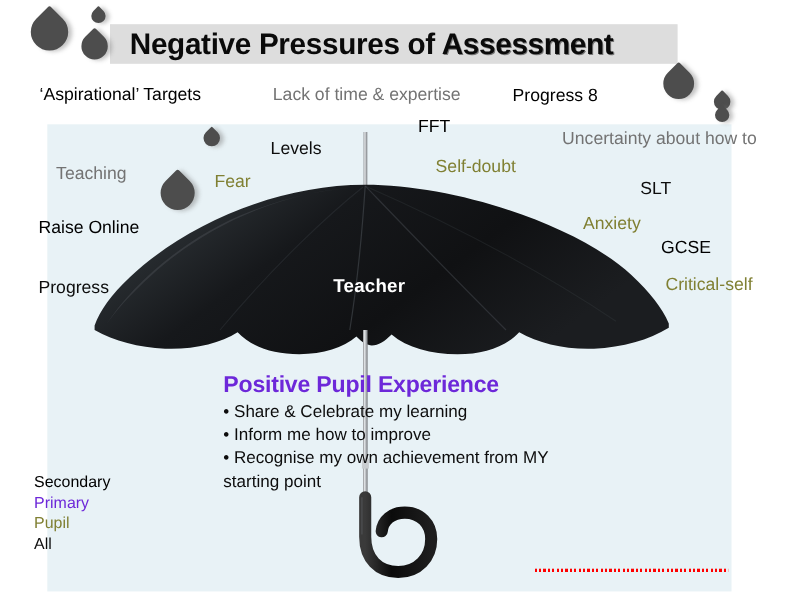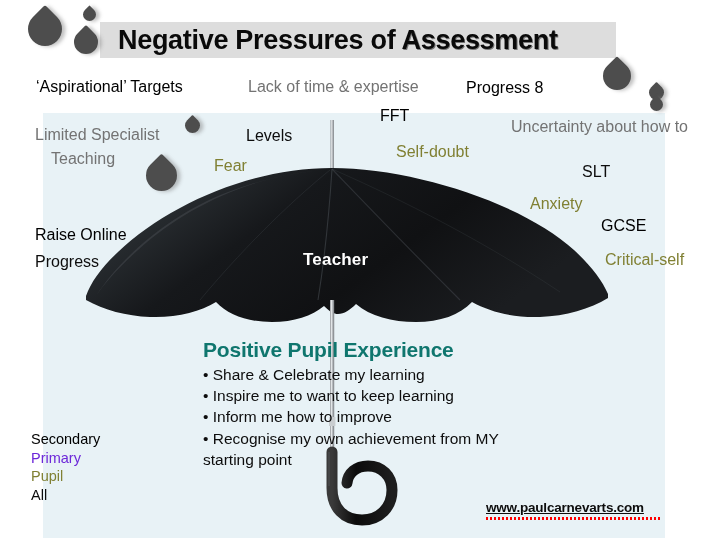--- a/index.html
+++ b/index.html
@@ -157,7 +157,6 @@
   <div class="lbl c-blue" style="left:248px; top:78px;  font-size:16px;">Lack of time &amp; expertise</div>
   <div class="lbl c-red" style="left:466px; top:79px;  font-size:16px;">Progress 8</div>
   <div class="lbl c-red" style="left:380px; top:107px; font-size:16px;">FFT</div>
-  <div class="lbl c-blue" style="left:35px;  top:126px; font-size:16px;">Limited Specialist</div>
   <div class="lbl c-blue" style="left:35px;  top:150px; font-size:16px;margin-left:16px;">Teaching</div>
   <div class="lbl c-black" style="left:246px; top:127px; font-size:16px;">Levels</div>
   <div class="lbl c-olive" style="left:396px; top:143px; font-size:16px;">Self-doubt</div>

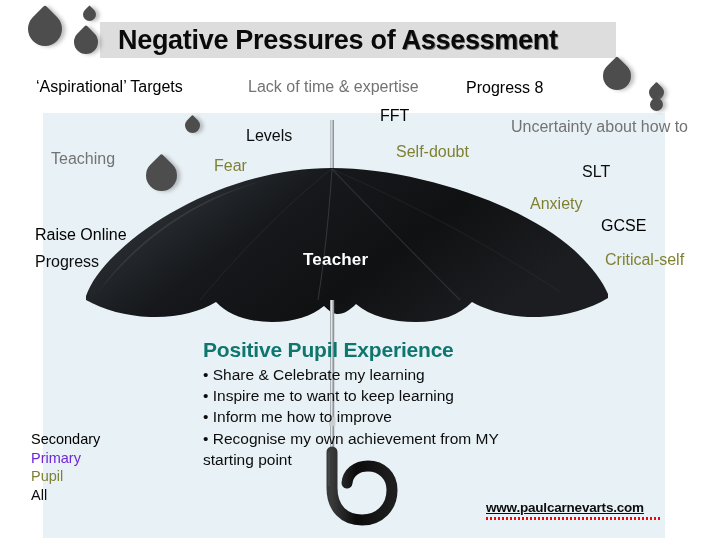--- a/index.html
+++ b/index.html
@@ -161,7 +161,7 @@
   <div class="lbl c-black" style="left:246px; top:127px; font-size:16px;">Levels</div>
   <div class="lbl c-olive" style="left:396px; top:143px; font-size:16px;">Self-doubt</div>
   <div class="lbl c-blue" style="left:511px; top:118px; font-size:16px;">Uncertainty about how to</div>
-  <div class="lbl c-olive" style="left:195px; top:157px; font-size:16px;margin-left:19px;">Fear</div>
+  <div class="lbl c-olive" style="left:195px; top:157px; font-size:16px;">Fear</div>
   <div class="lbl c-black" style="left:582px; top:163px; font-size:16px;">SLT</div>
   <div class="lbl c-red" style="left:35px;  top:199px; font-size:16px;margin-top:27px;">Raise Online</div>
   <div class="lbl c-olive" style="left:530px; top:195px; font-size:16px;">Anxiety</div>

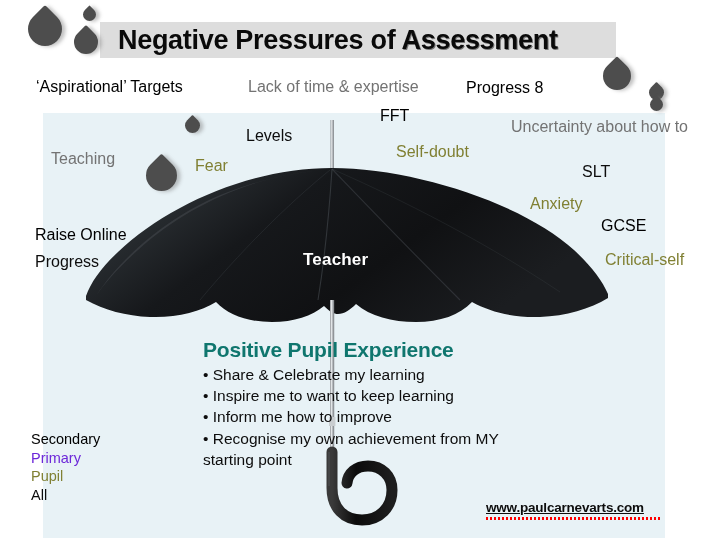--- a/index.html
+++ b/index.html
@@ -163,7 +163,7 @@
   <div class="lbl c-blue" style="left:511px; top:118px; font-size:16px;">Uncertainty about how to</div>
   <div class="lbl c-olive" style="left:195px; top:157px; font-size:16px;">Fear</div>
   <div class="lbl c-black" style="left:582px; top:163px; font-size:16px;">SLT</div>
-  <div class="lbl c-red" style="left:35px;  top:199px; font-size:16px;margin-top:27px;">Raise Online</div>
+  <div class="lbl c-red" style="left:35px;  top:199px; font-size:16px;">Raise Online</div>
   <div class="lbl c-olive" style="left:530px; top:195px; font-size:16px;">Anxiety</div>
   <div class="lbl c-red" style="left:601px; top:217px; font-size:16px;">GCSE</div>
   <div class="lbl c-black" style="left:35px;  top:253px; font-size:16px;">Progress</div>

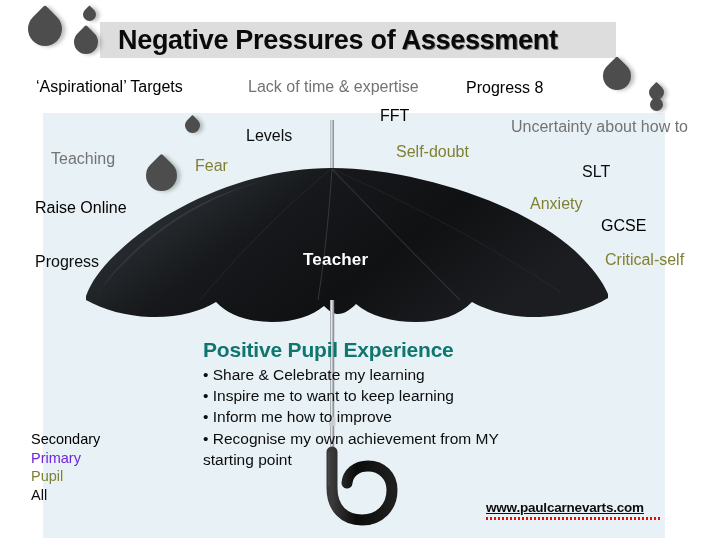--- a/index.html
+++ b/index.html
@@ -91,7 +91,7 @@
   .pupil-head {
     font-size: 21px;
     font-weight: bold;
-    color: #0f766e;
+    color: #6d28d9;
     letter-spacing: -0.2px;
     margin-bottom: 2px;
   }

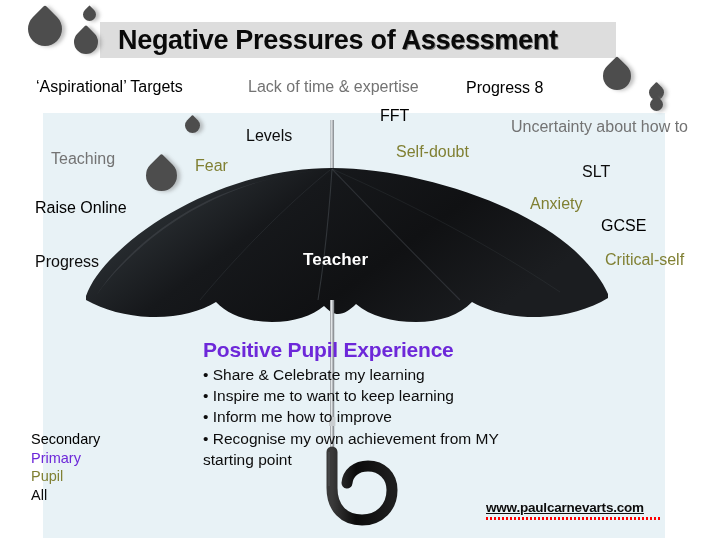--- a/index.html
+++ b/index.html
@@ -236,7 +236,6 @@
   <div class="pupil-block">
     <div class="pupil-head">Positive Pupil Experience</div>
     <div class="pupil-line">• Share &amp; Celebrate my learning</div>
-    <div class="pupil-line">• Inspire me to want to keep learning</div>
     <div class="pupil-line">• Inform me how to improve</div>
     <div class="pupil-line wrap">• Recognise my own achievement from MY starting point</div>
   </div>

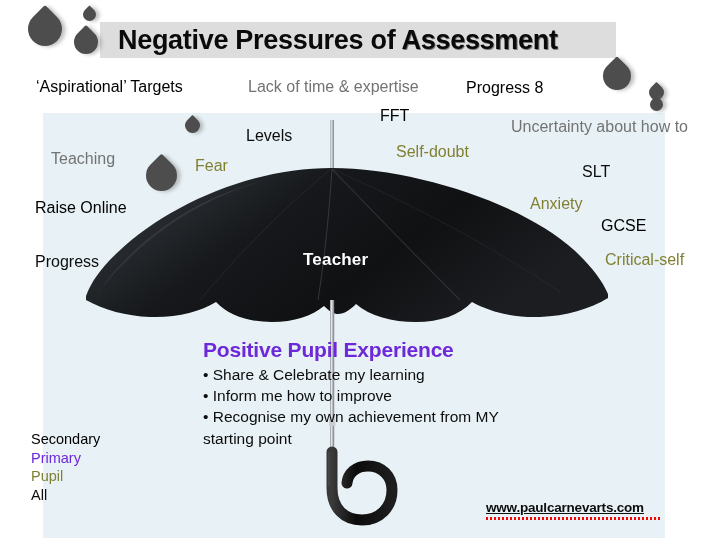--- a/index.html
+++ b/index.html
@@ -247,7 +247,6 @@
     <div class="c-black">All</div>
   </div>
 
-  <div class="url">www.paulcarnevarts.com</div>
   <div class="url-squiggle"></div>
 
 </div>

